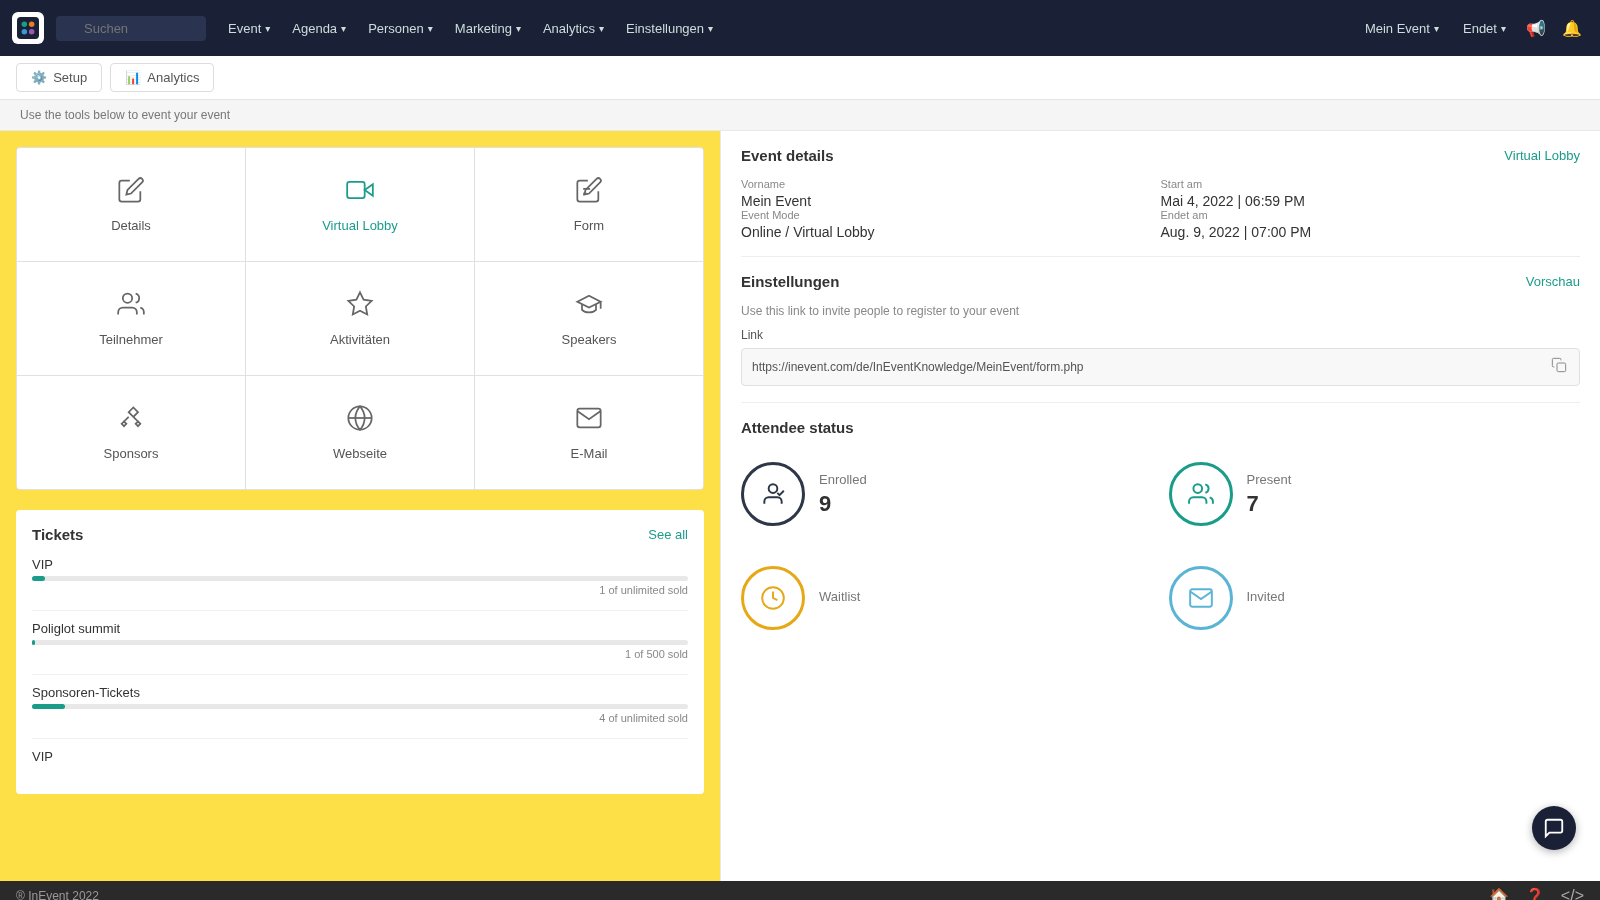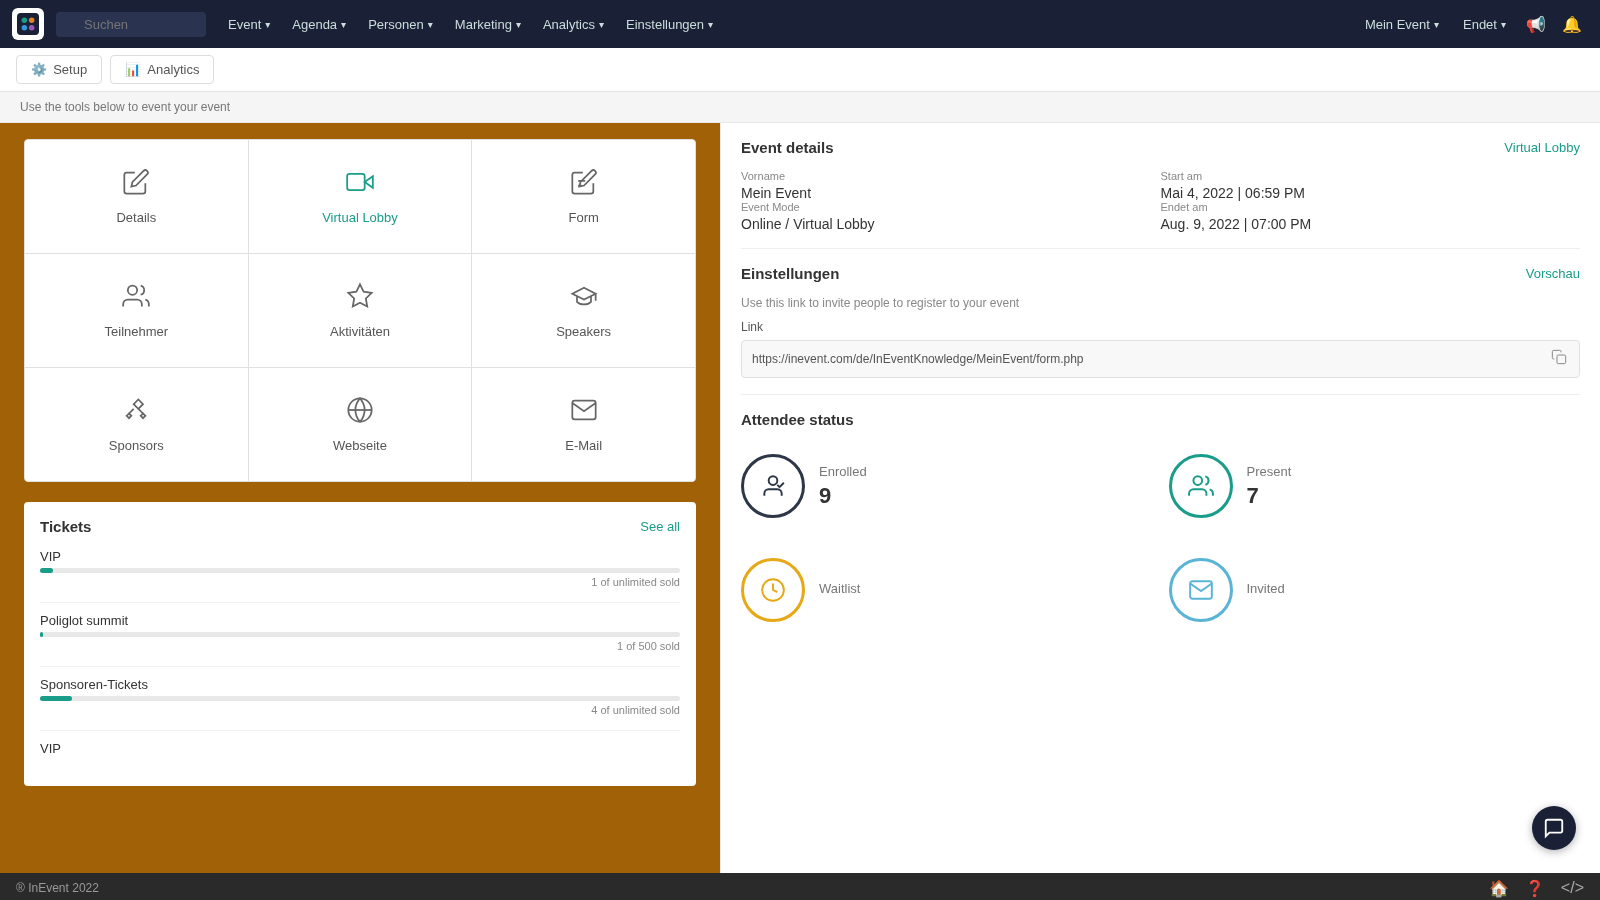--- a/index.html
+++ b/index.html
@@ -8,7 +8,7 @@
     
     .top-nav {
       background: #1a2035;
-      height: 48px;
+      height: 56px;
       display: flex;
       align-items: center;
       padding: 0 12px;

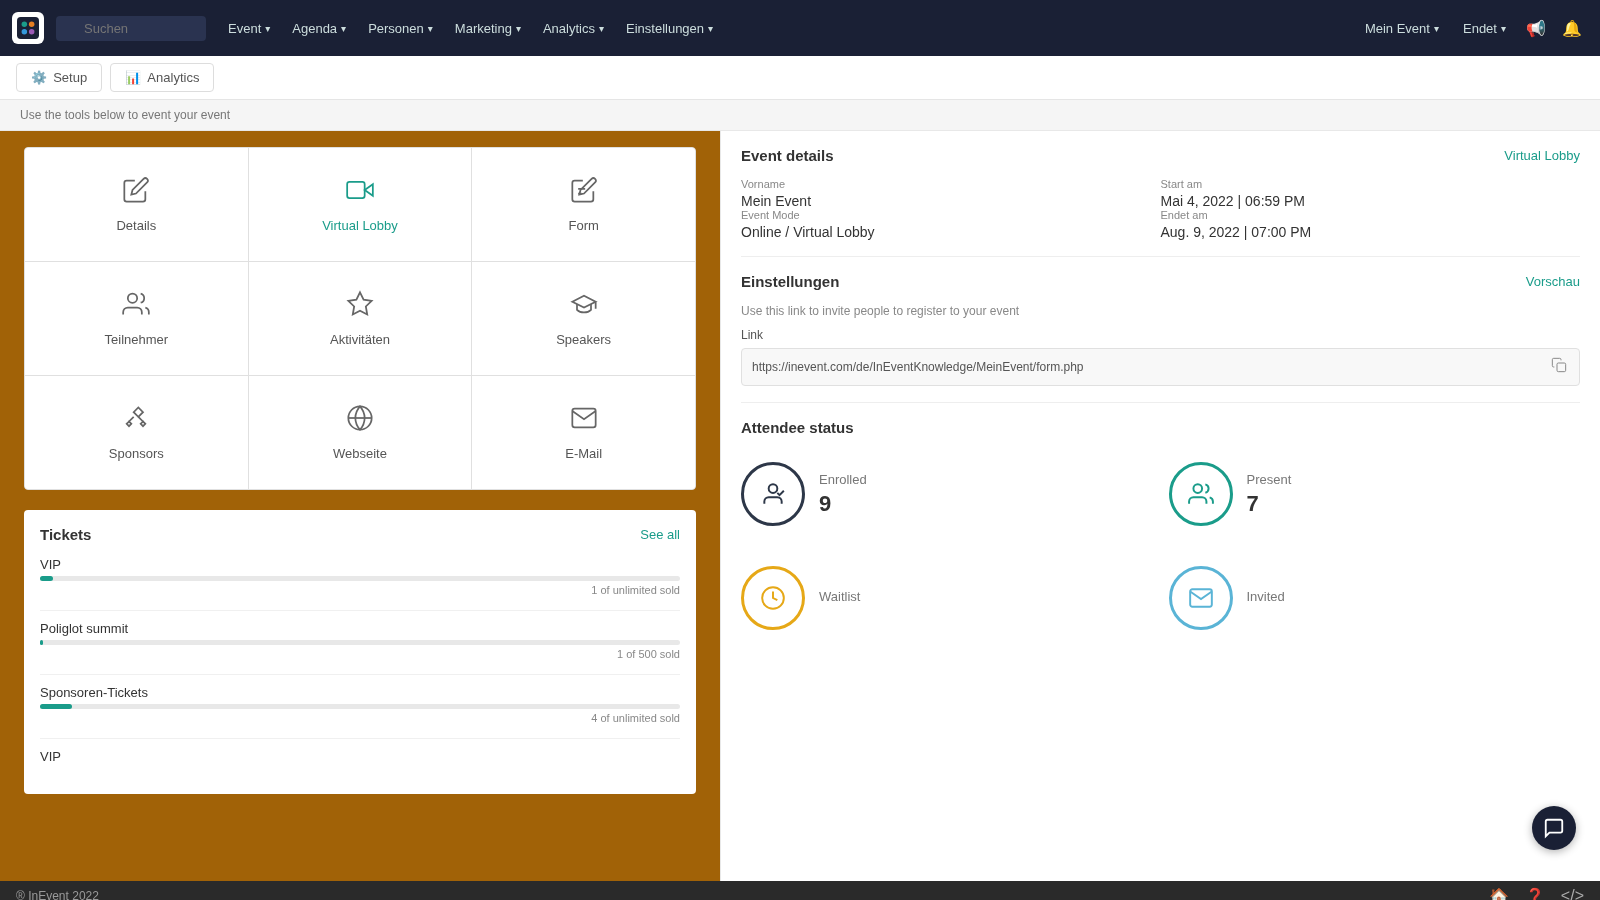--- a/index.html
+++ b/index.html
@@ -121,9 +121,9 @@
     
     .left-panel {
       flex: 0 0 720px;
-      padding: 16px 24px;
+      padding: 16px 16px;
       overflow-y: auto;
-      background: #a16207;
+      background: #fde047;
     }
 
     

